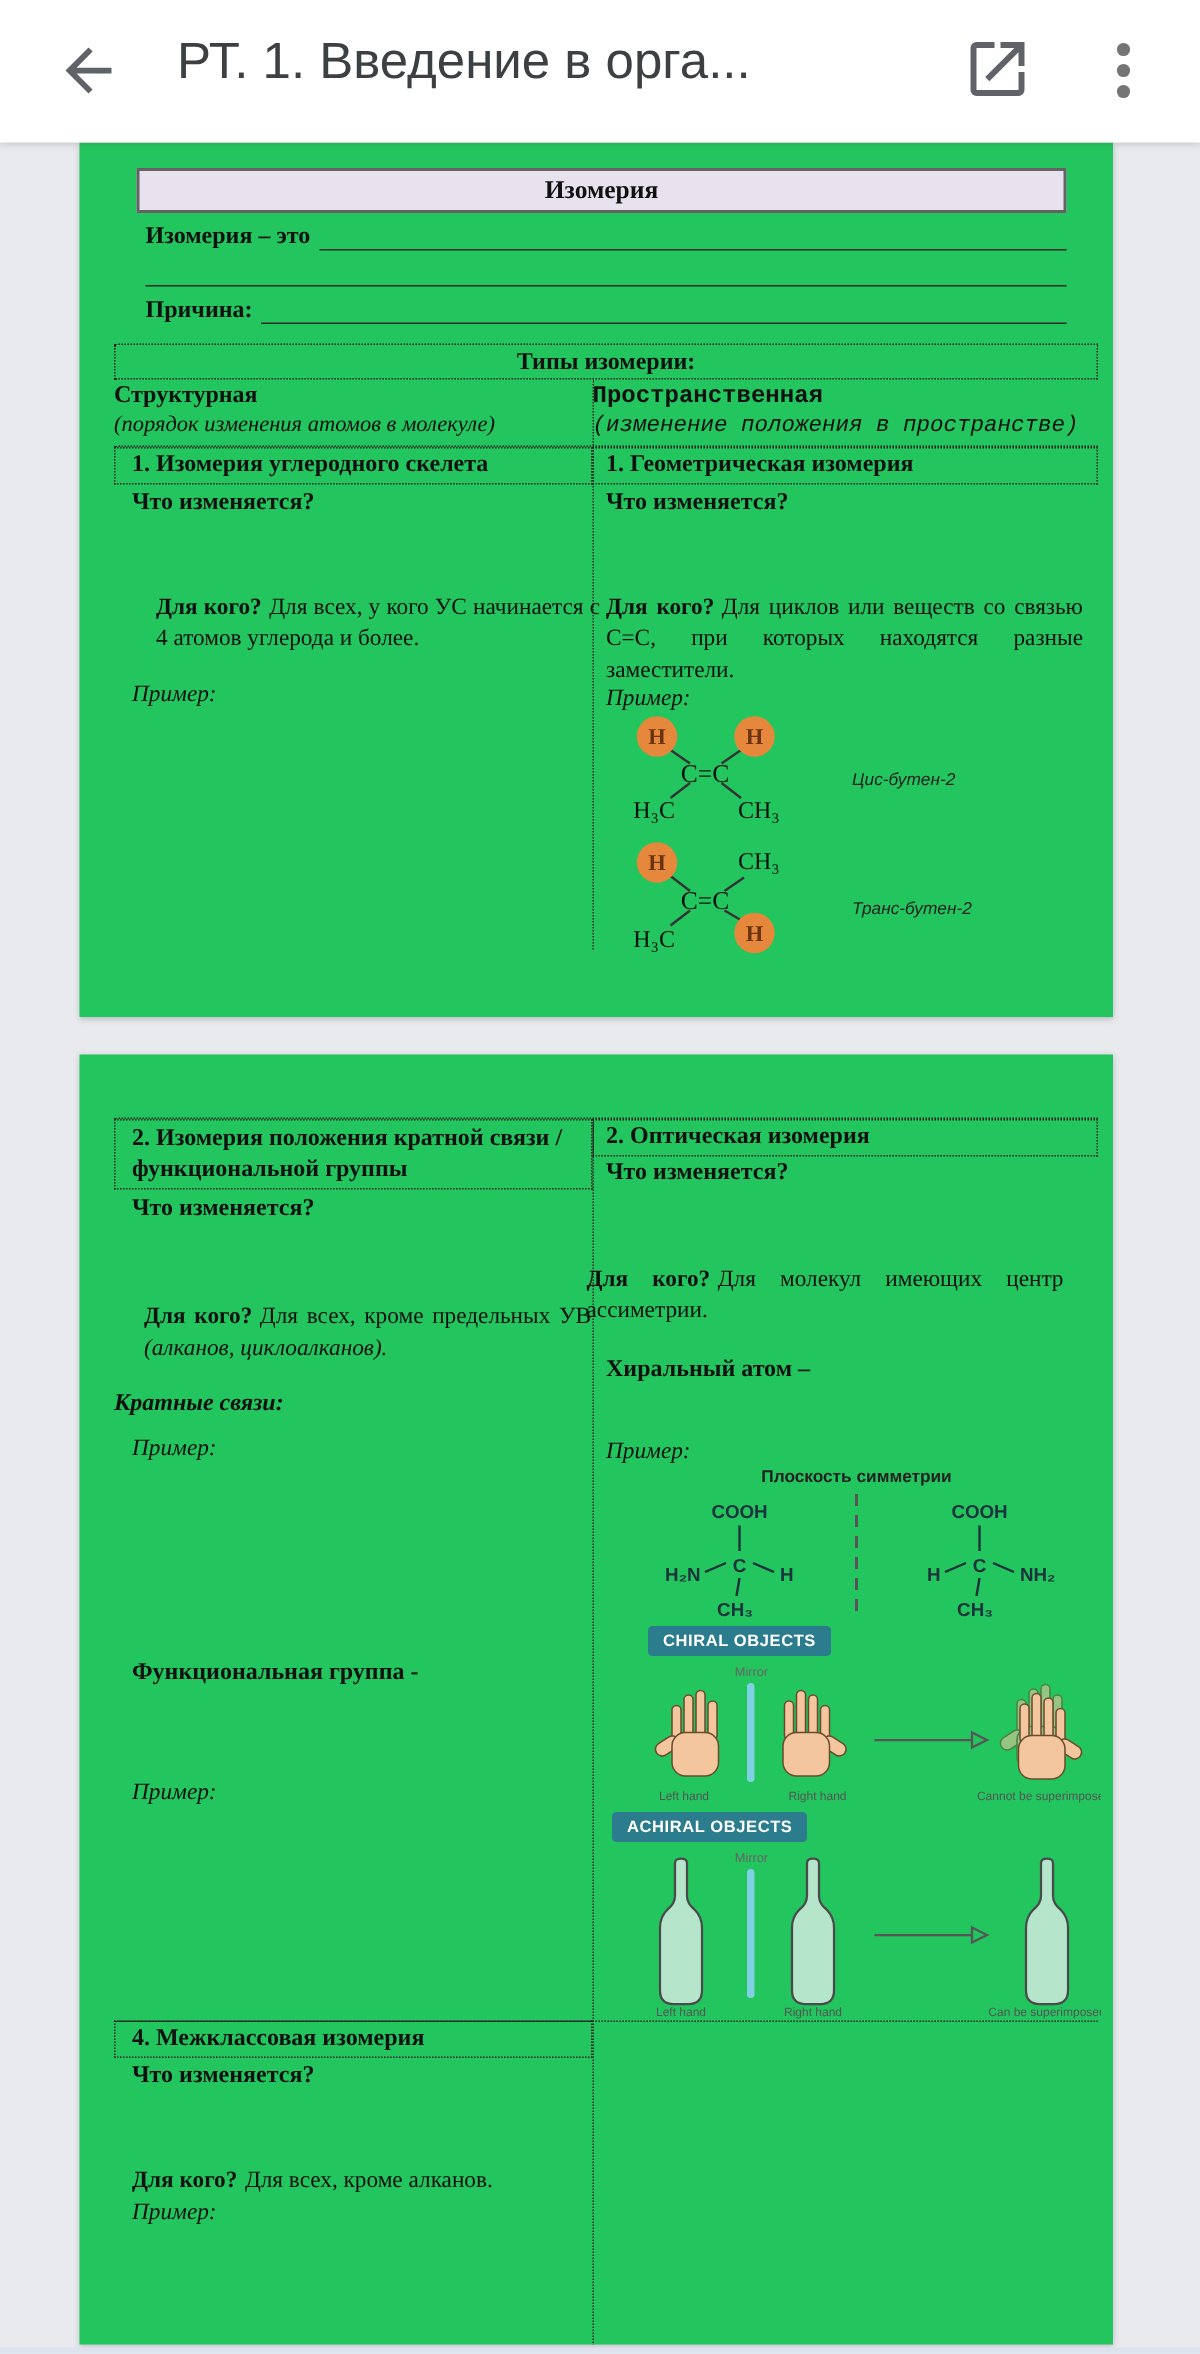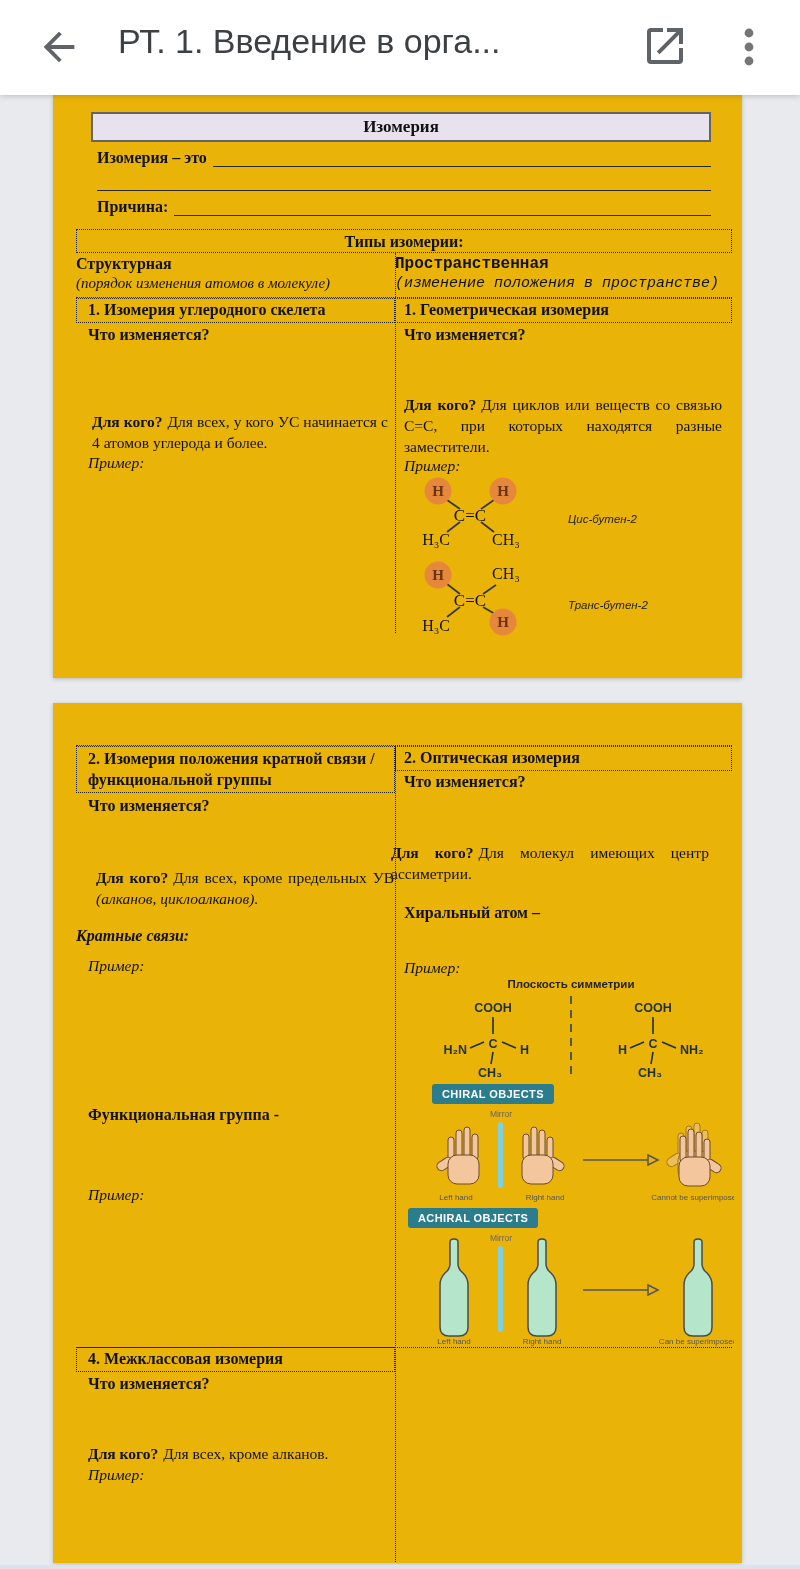--- a/index.html
+++ b/index.html
@@ -15,7 +15,7 @@
           font-size:34px;color:#3c4043;white-space:nowrap;width:520px;overflow:hidden;}
   .icon-btn{position:absolute;cursor:pointer;}
   
-  .page{position:absolute;left:53px;width:689px;background:#eab308;
+  .page{position:absolute;left:53px;width:689px;background:#22c55e;
         box-shadow:0 1px 4px rgba(60,64,67,.28);overflow:hidden;}
   .page1{top:95px;height:583px;}
   .page2{top:703px;height:860px;}

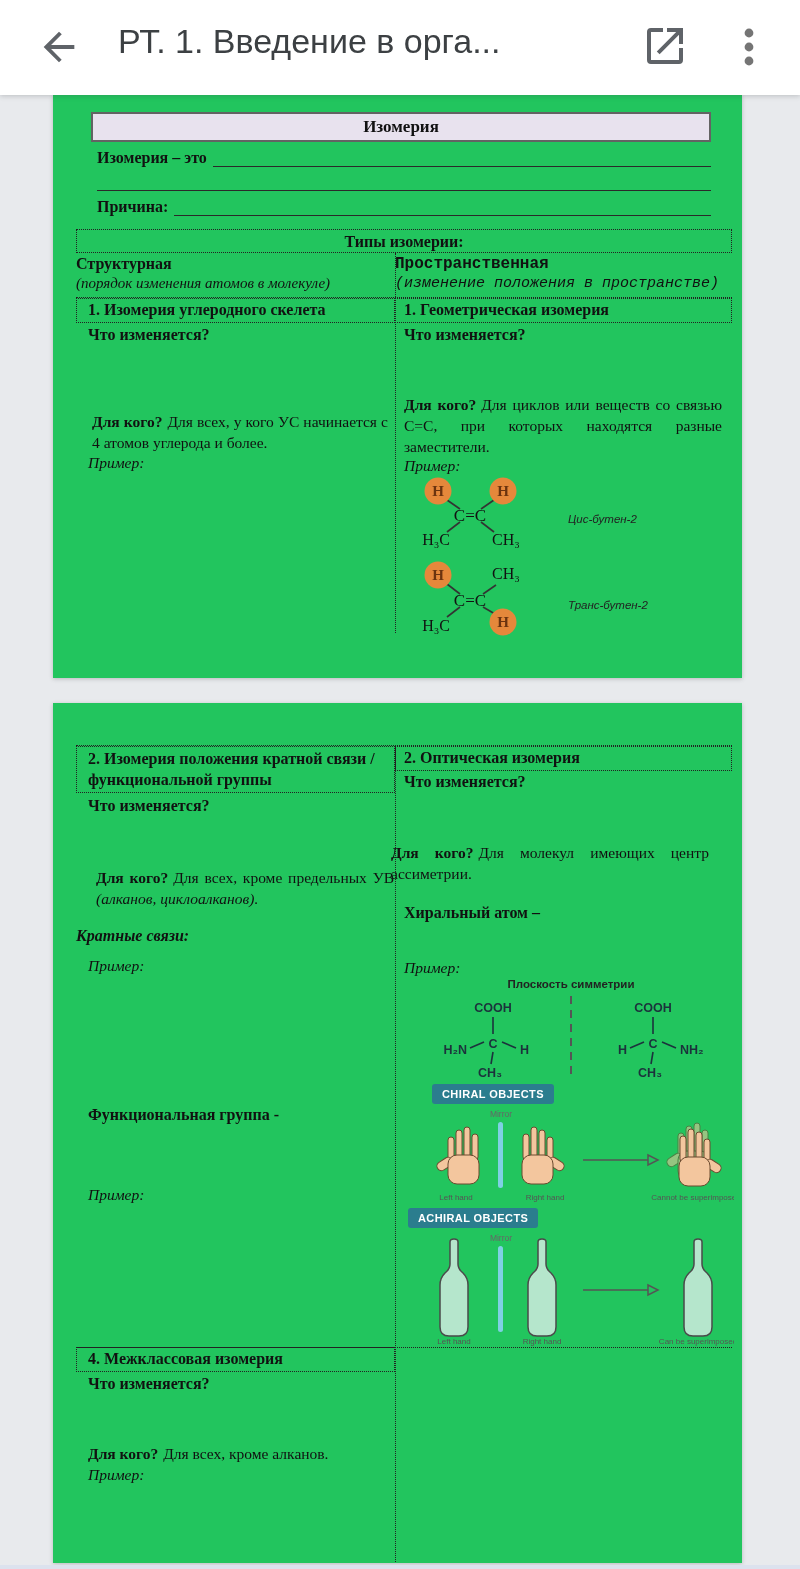--- a/index.html
+++ b/index.html
@@ -103,7 +103,7 @@
 
     <div style="position:relative;height:356px;">
       <div class="abs what" style="left:12px;top:3px;">Что изменяется?</div>
-      <div class="abs para" style="left:16px;top:71px;width:296px;margin-top:17px;">
+      <div class="abs para" style="left:28px;top:71px;width:296px;">
         <b>Для кого?</b><span>Для всех, у кого УС начинается с 4 атомов углерода и более.</span>
       </div>
       <div class="abs ex" style="left:12px;top:131px;">Пример:</div>

